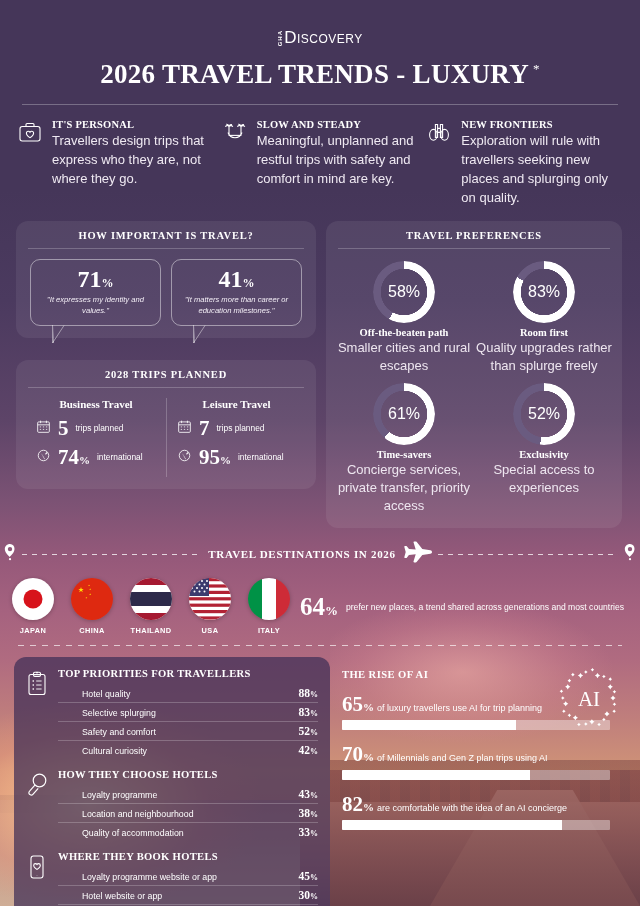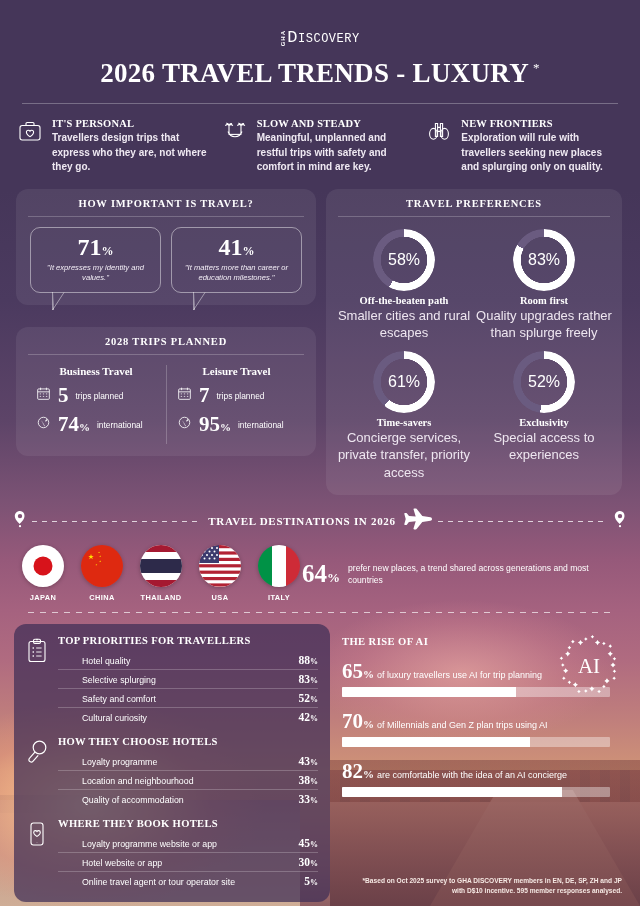--- a/index.html
+++ b/index.html
@@ -84,7 +84,7 @@
     margin-right: 1px; margin-top: 2px; line-height: 1;
   }
   .logo-name {
-    font-family: Liberation Mono, monospace;
+    font-family: Liberation Sans, sans-serif;
     font-size: 17px; letter-spacing: .5px;
     font-variant: small-caps;
   }

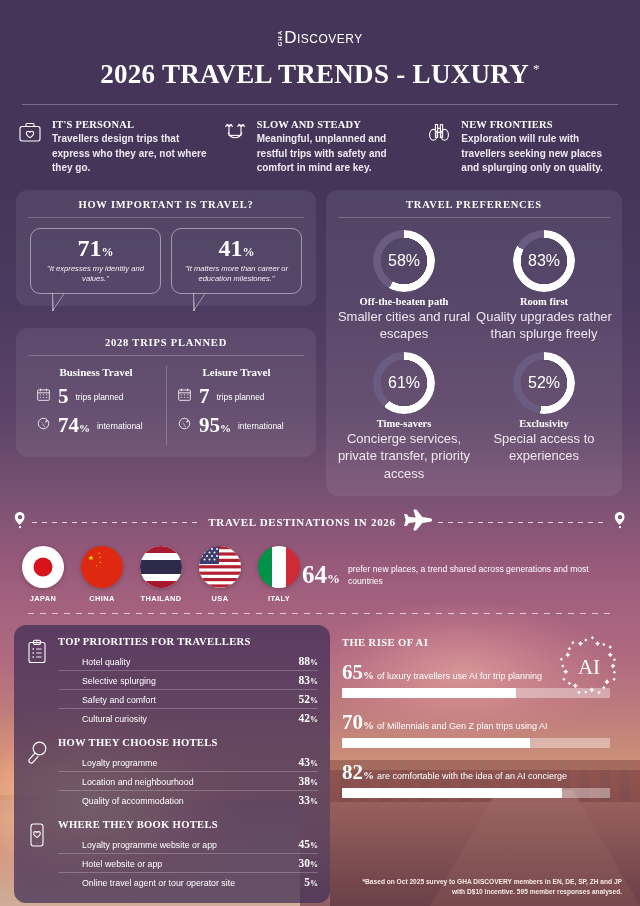--- a/index.html
+++ b/index.html
@@ -117,7 +117,7 @@
     font-family: "Liberation Serif", serif;
     font-weight: 700; font-size: 10.5px; letter-spacing: .2px; margin-bottom: 2px;
   }
-  .intro-p { font-size: 10px; line-height: 1.45; color: #efe9f2; font-weight: bold; }
+  .intro-p { font-size: 13px; line-height: 1.45; color: #efe9f2; }
 
   
   .panels { display: flex; gap: 10px; padding: 14px 16px 0 16px; }

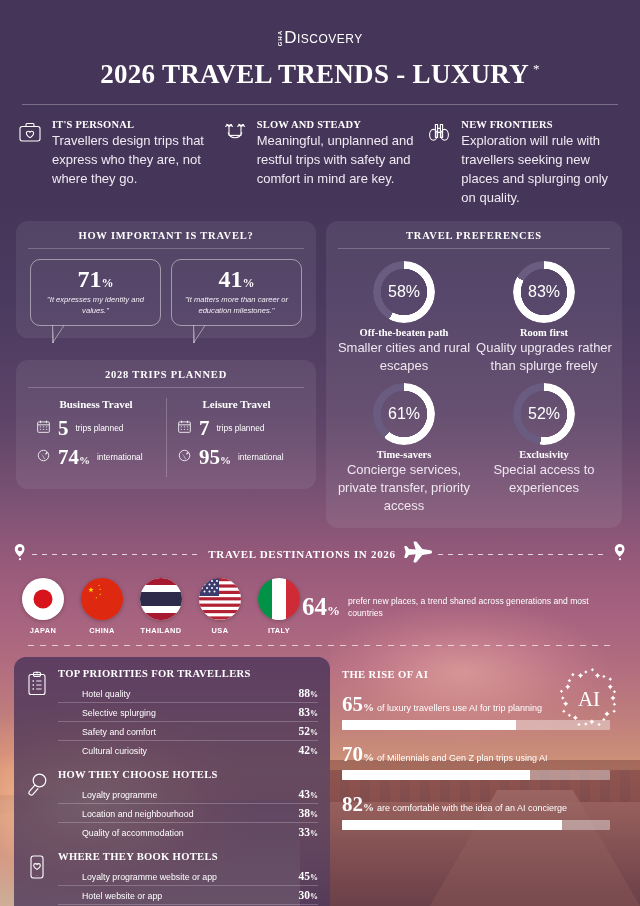--- a/index.html
+++ b/index.html
@@ -207,7 +207,7 @@
   .d-sub { font-size: 13px; line-height: 1.35; color: #eee6f0; }
 
   
-  .dest { position: relative; margin-top: 13px; padding: 0 14px; }
+  .dest { position: relative; margin-top: 13px; padding: 0 4px; }
   .dest-top { display: flex; align-items: center; gap: 6px; }
   .dash { flex: 1; height: 1px; background: repeating-linear-gradient(90deg, rgba(255,255,255,.75) 0 5px, transparent 5px 10px); }
   .dest-title {

